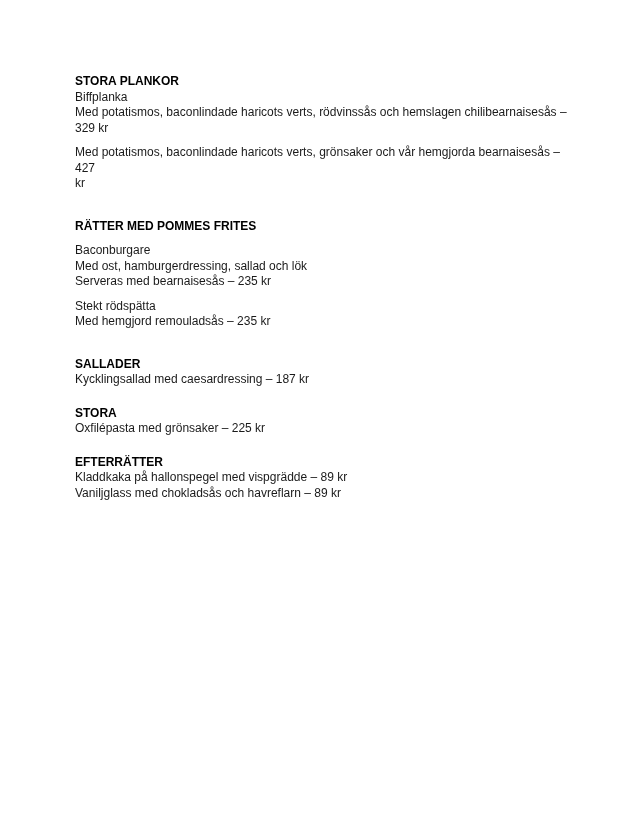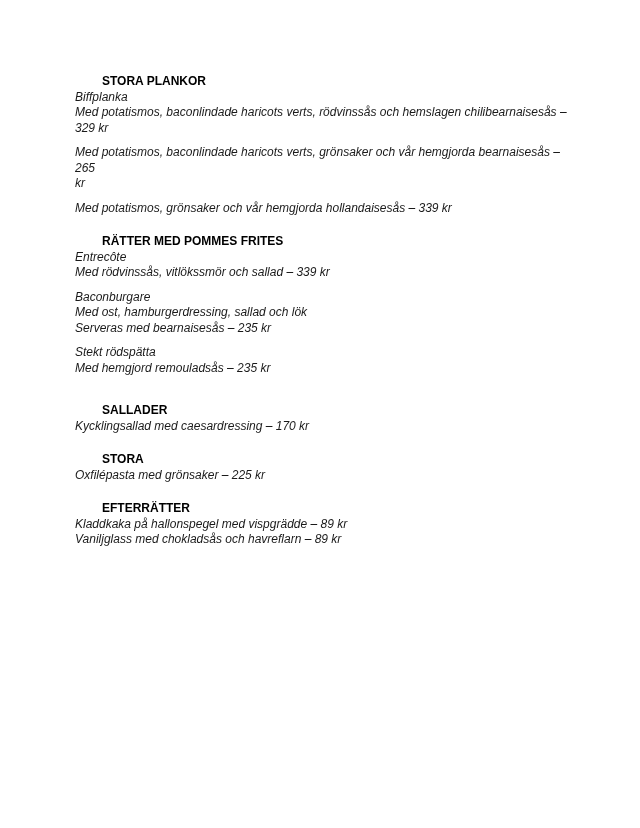--- a/index.html
+++ b/index.html
@@ -11,7 +11,7 @@
       line-height: 15.5px;
     }
     .page { position: absolute; left: 75px; top: 74px; width: 500px; }
-    .section-title { font-weight: bold; color: #000; margin-left: 27px; }
+    .section-title { font-weight: bold; color: #000; }
     .section { margin-bottom: 0; }
     .gap-section { height: 18px; }
     .gap-item { height: 9px; }

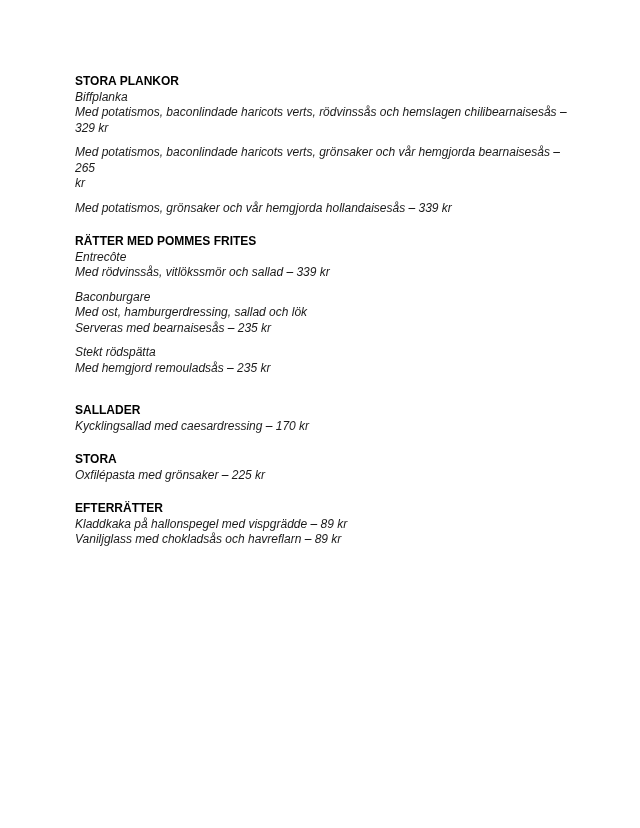--- a/index.html
+++ b/index.html
@@ -15,7 +15,7 @@
     .section { margin-bottom: 0; }
     .gap-section { height: 18px; }
     .gap-item { height: 9px; }
-    .line { white-space: pre-wrap; font-style: italic; }
+    .line { white-space: pre-wrap; }
   </style>
 </head>
 <body>

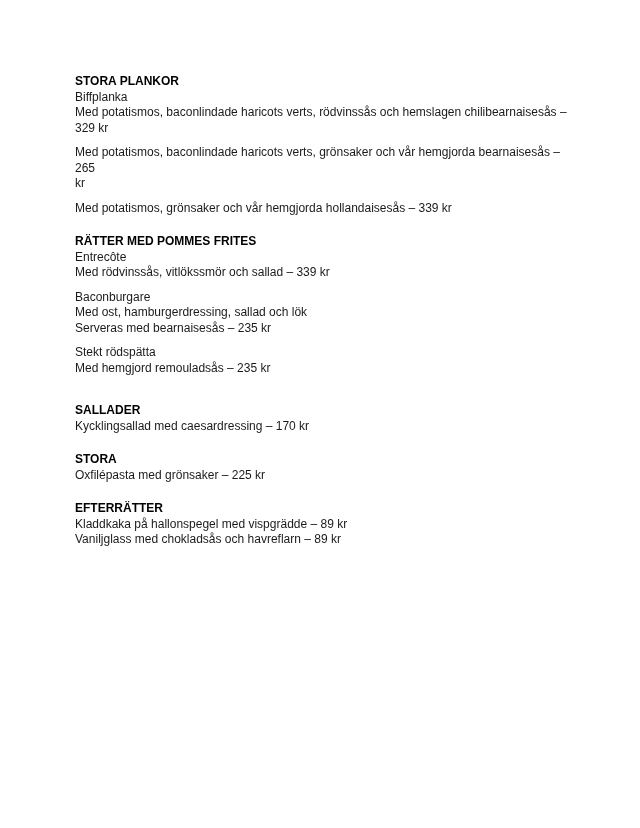--- a/index.html
+++ b/index.html
@@ -31,7 +31,7 @@
     </div>
     <div class="gap-item"></div>
     <div>
-      <div class="line">Med potatismos, baconlindade haricots verts, grönsaker och vår hemgjorda bearnaisesås – 265</div>
+      <div class="line">Med potatismos, baconlindade haricots verts, grönsaker och vår hemgjorda bearnaisesås – 427</div>
       <div class="line">kr</div>
     </div>
     <div class="gap-item"></div>

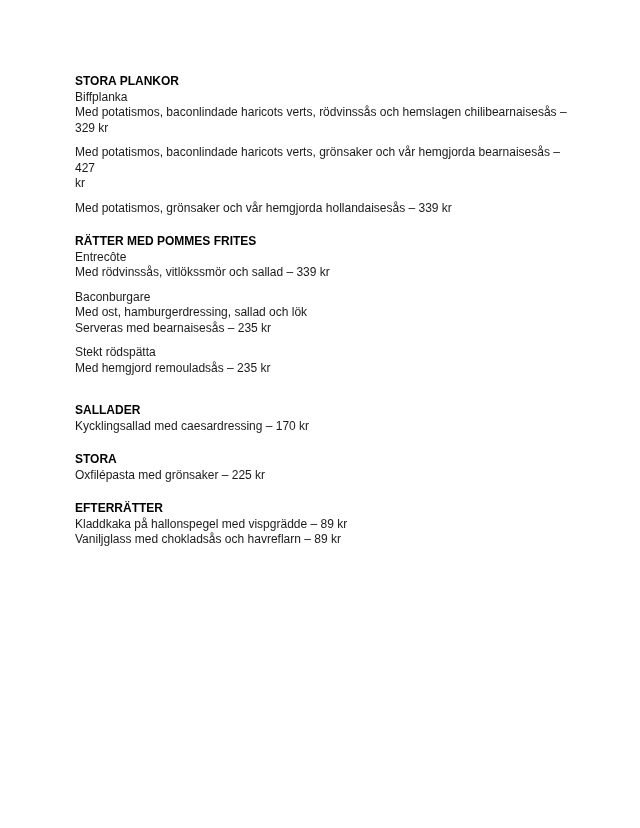--- a/index.html
+++ b/index.html
@@ -36,7 +36,6 @@
     </div>
     <div class="gap-item"></div>
     <div>
-      <div class="line">Med potatismos, grönsaker och vår hemgjorda hollandaisesås – 339 kr</div>
     </div>
   </div>
 

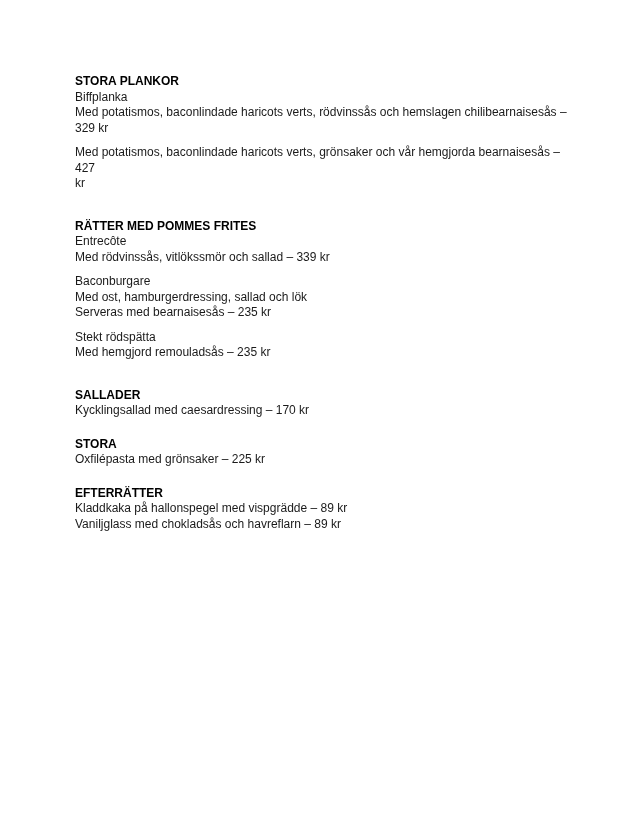--- a/index.html
+++ b/index.html
@@ -43,10 +43,6 @@
 
   <div class="section">
     <div class="section-title">RÄTTER MED POMMES FRITES</div>
-    <div>
-      <div class="line">Entrecôte</div>
-      <div class="line">Med rödvinssås, vitlökssmör och sallad – 339 kr</div>
-    </div>
     <div class="gap-item"></div>
     <div>
       <div class="line">Baconburgare</div>

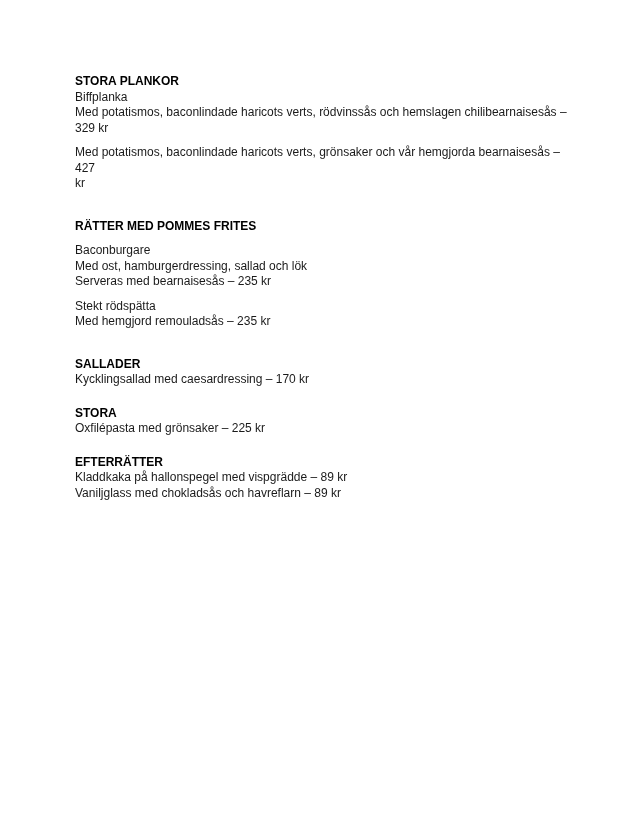--- a/index.html
+++ b/index.html
@@ -62,7 +62,7 @@
   <div class="section">
     <div class="section-title">SALLADER</div>
     <div>
-      <div class="line">Kycklingsallad med caesardressing – 170 kr</div>
+      <div class="line">Kycklingsallad med caesardressing – 187 kr</div>
     </div>
   </div>
 

